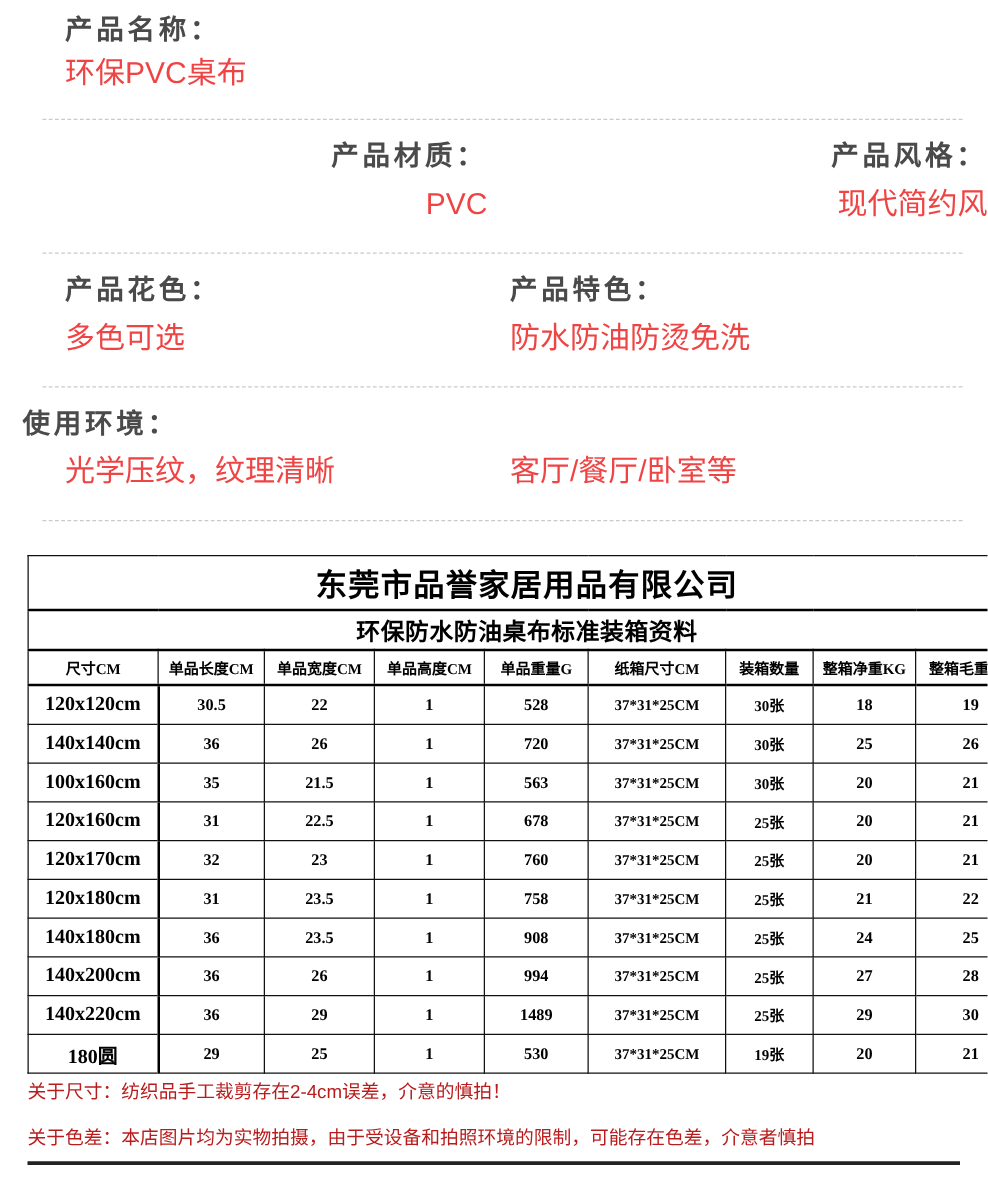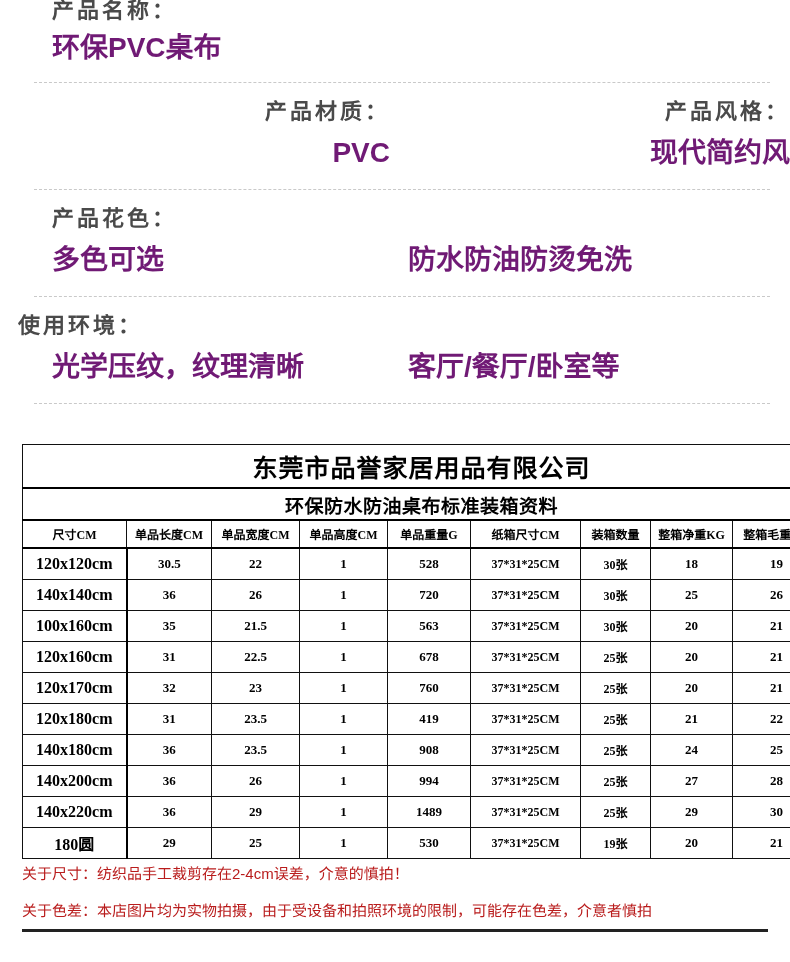--- a/index.html
+++ b/index.html
@@ -148,7 +148,7 @@
 
 <div class="spec-section">
 
-  <div class="spec-block" style="padding-top:0;">
+  <div class="spec-block" style="padding-top:13px;">
     <div class="spec-row" style="height:34px;">
       <div class="spec-col left">
         <span class="spec-label tracked">产品名称：</span>

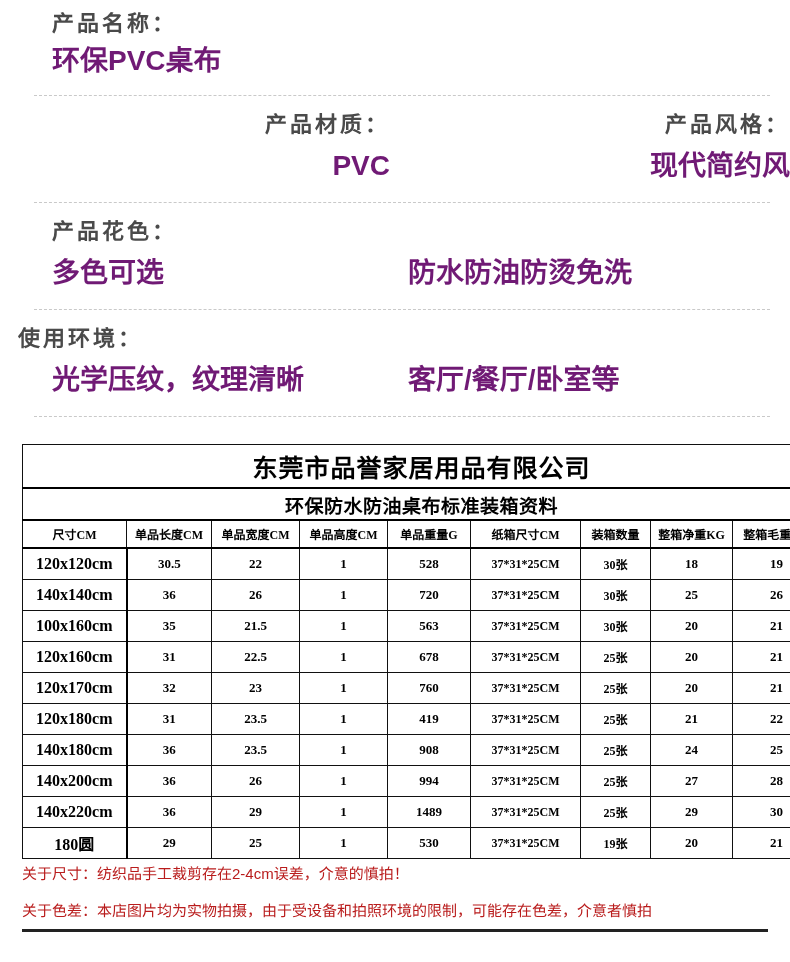--- a/index.html
+++ b/index.html
@@ -46,9 +46,9 @@
   }
   .spec-label.tracked { letter-spacing: 3px; }
   .spec-value {
-    font-size: 28px;
-    font-weight: bold;
-    color: #701a75;
+    font-size: 24px;
+    font-weight: normal;
+    color: #ef4444;
     line-height: 1.0;
     white-space: pre;
   }

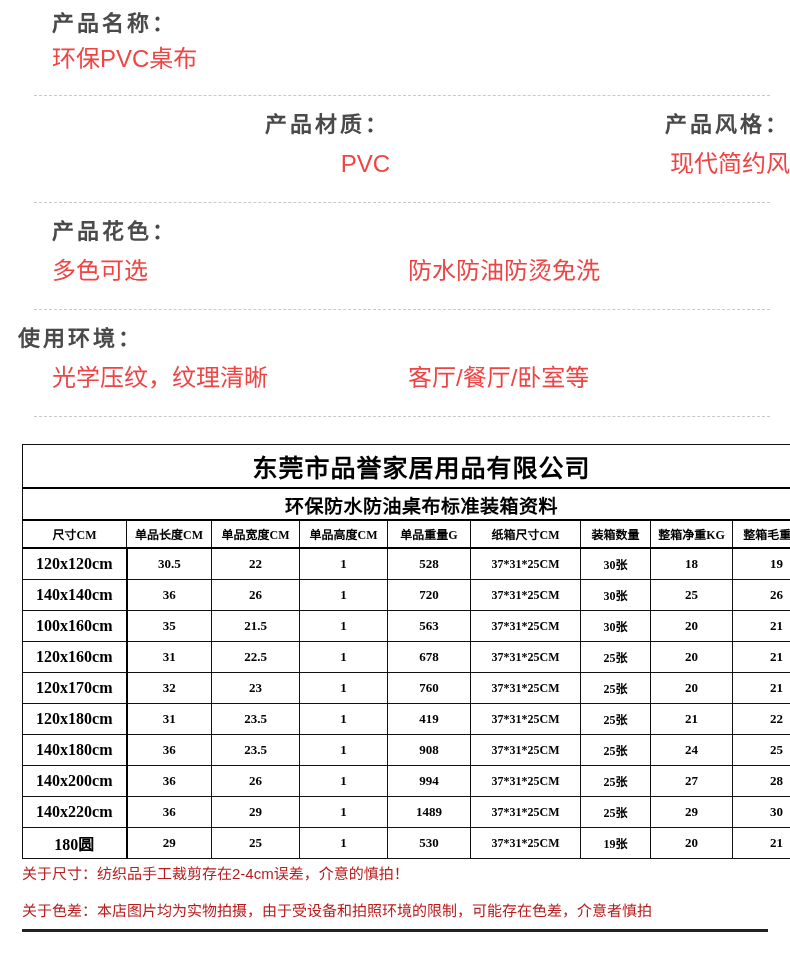--- a/index.html
+++ b/index.html
@@ -192,6 +192,9 @@
     <div class="spec-row" style="height:38px;">
       <div class="spec-col left">
         <span class="spec-label tracked">产品花色：</span>
+      </div>
+      <div class="spec-col right">
+        <span class="spec-label tracked">产品特色：</span>
       </div>
     </div>
     <div class="spec-row" style="height:50px;">

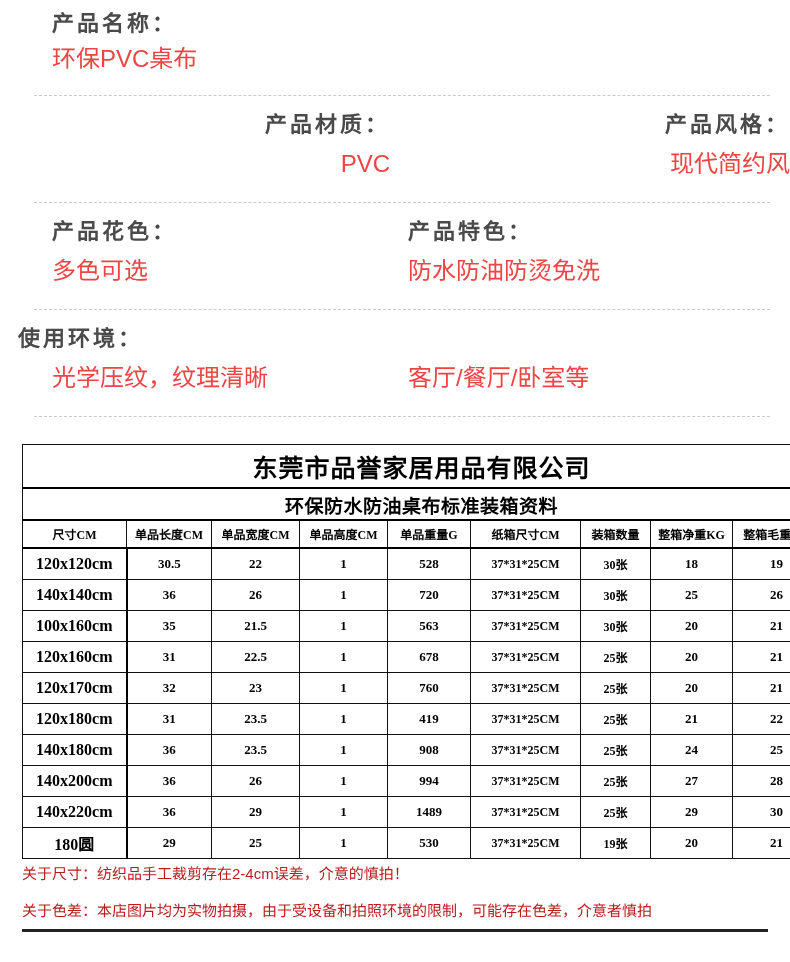--- a/index.html
+++ b/index.html
@@ -319,7 +319,7 @@
         <td class="num-cell">31</td>
         <td class="num-cell">23.5</td>
         <td class="num-cell">1</td>
-        <td class="num-cell">419</td>
+        <td class="num-cell">758</td>
         <td class="box-cell">37*31*25CM</td>
         <td class="box-cell">25张</td>
         <td class="num-cell">21</td>

